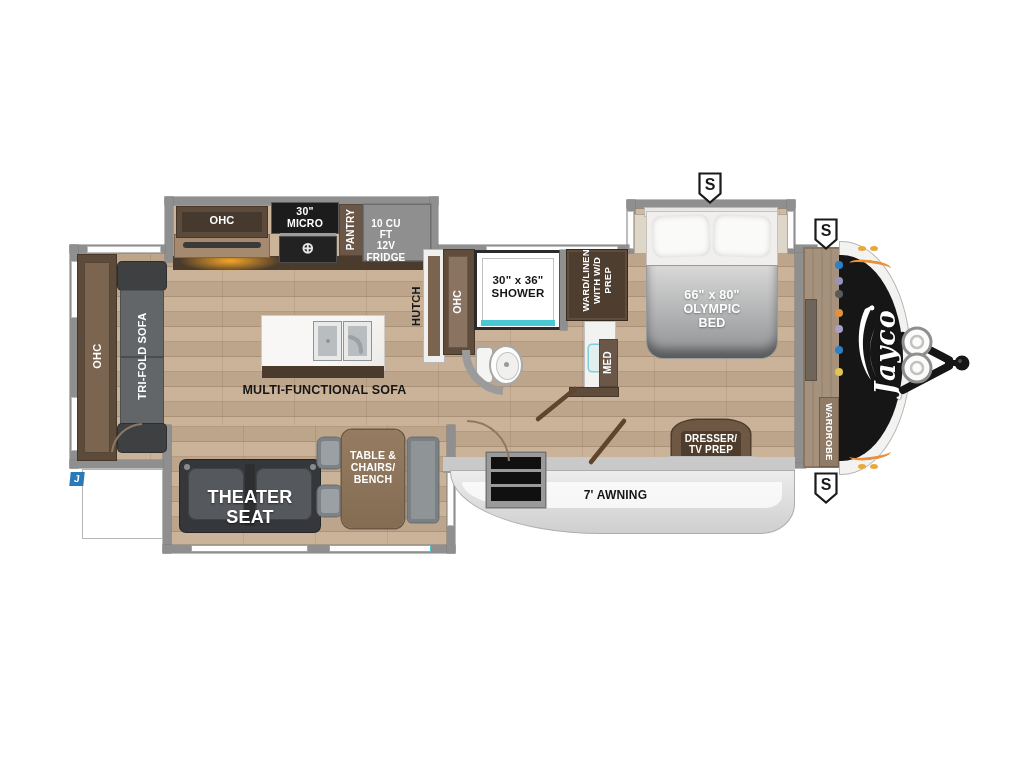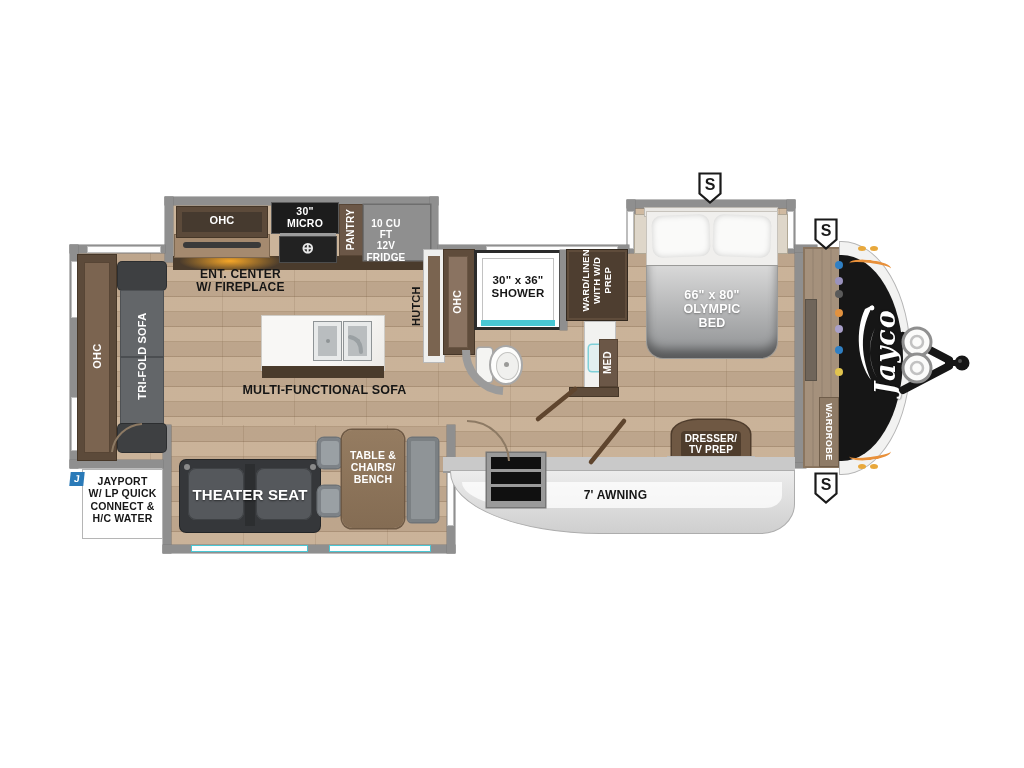--- a/index.html
+++ b/index.html
@@ -65,8 +65,6 @@
   <div class="lbl w" style="left:364px;top:218px;width:44px;font-size:10px;">10 CU FT
 12V FRIDGE</div>
 
-  <div class="lbl" style="left:178px;top:268px;width:125px;font-size:12px;">ENT. CENTER
-W/ FIREPLACE</div>
 
   <div class="abs wood" style="left:635px;top:208px;width:152px;height:46px;background-color:#cdb69b;"></div>
   <div class="wall" style="left:627px;top:200px;width:168px;height:8px;"></div>

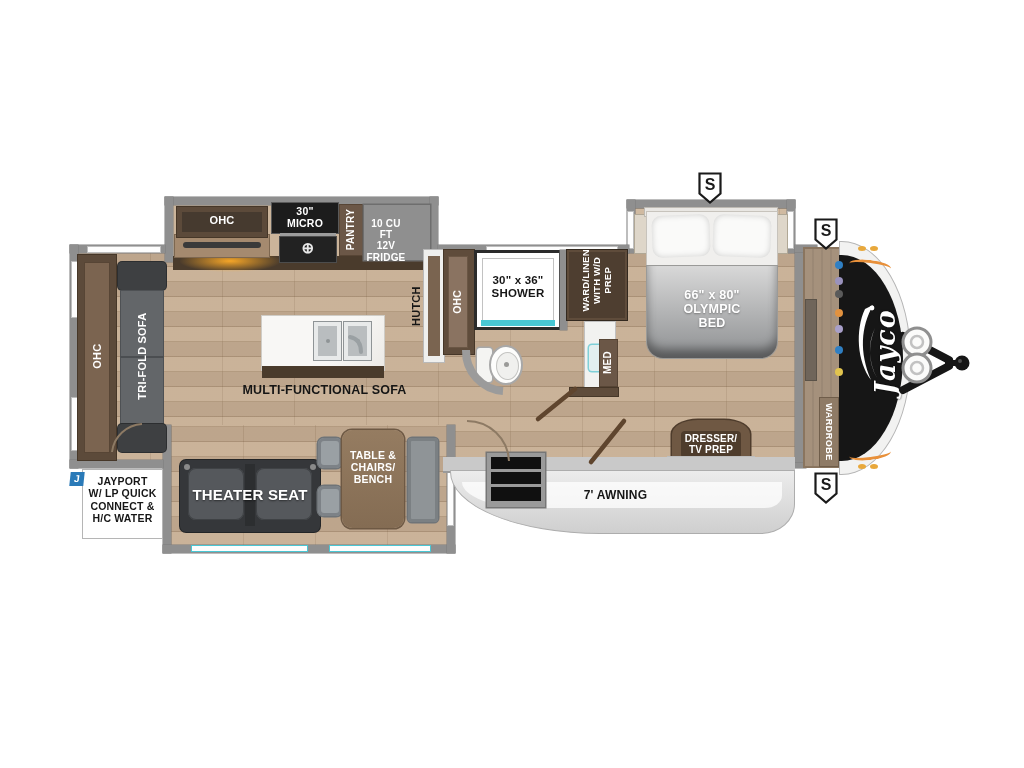--- a/index.html
+++ b/index.html
@@ -224,10 +224,6 @@
   <div class="abs" style="left:491px;top:487px;width:50px;height:14px;background:#101010;"></div>
 
   <div class="abs" style="left:82px;top:469px;width:81px;height:70px;background:#fff;border:1.5px solid #b5b5b5;box-sizing:border-box;"></div>
-  <div class="lbl" style="left:83px;top:475px;width:79px;font-size:10.5px;line-height:1.18;">JAYPORT
-W/ LP QUICK
-CONNECT &amp;
-H/C WATER</div>
   <div class="abs" style="left:70px;top:472px;width:14px;height:14px;background:#2a7ab8;transform:skewX(-6deg);">
     <div class="lbl w" style="left:0;top:1px;width:14px;font-size:10px;">J</div>
   </div>

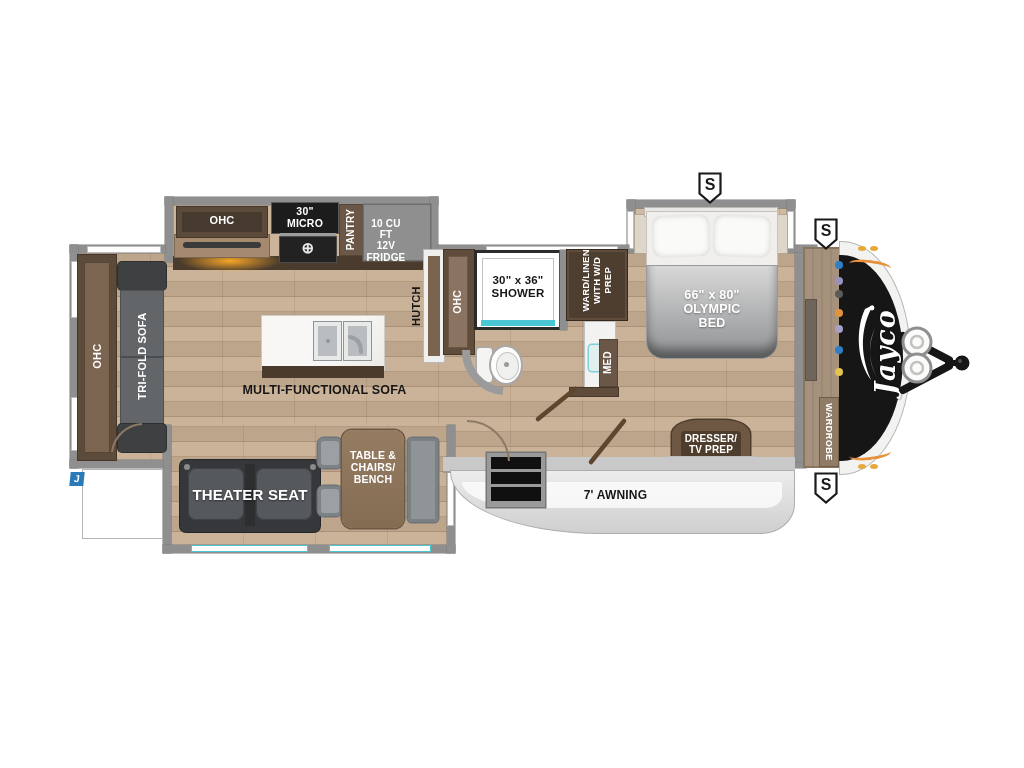--- a/index.html
+++ b/index.html
@@ -161,7 +161,7 @@
   <div class="abs" style="left:245px;top:464px;width:10px;height:62px;background:#2c2e30;"></div>
   <div class="abs" style="left:184px;top:464px;width:6px;height:6px;border-radius:50%;background:#8a8a8a;"></div>
   <div class="abs" style="left:310px;top:464px;width:6px;height:6px;border-radius:50%;background:#8a8a8a;"></div>
-  <div class="lbl w" style="left:185px;top:487px;width:130px;font-size:15px;text-shadow:0 1px 2px rgba(0,0,0,.5);">THEATER SEAT</div>
+  <div class="lbl w" style="left:185px;top:487px;width:130px;font-size:18px;text-shadow:0 1px 2px rgba(0,0,0,.5);">THEATER SEAT</div>
 
   <div class="abs" style="left:318px;top:438px;width:24px;height:30px;background:#9aa0a4;border-radius:6px;box-shadow:0 0 0 1.5px #6f7478,inset 0 0 0 3px #7d8287;"></div>
   <div class="abs" style="left:318px;top:486px;width:24px;height:30px;background:#9aa0a4;border-radius:6px;box-shadow:0 0 0 1.5px #6f7478,inset 0 0 0 3px #7d8287;"></div>

